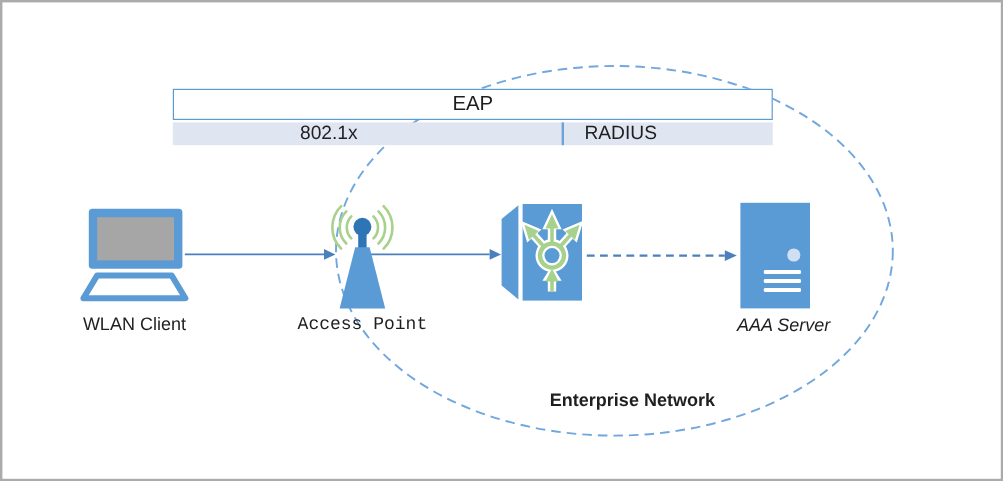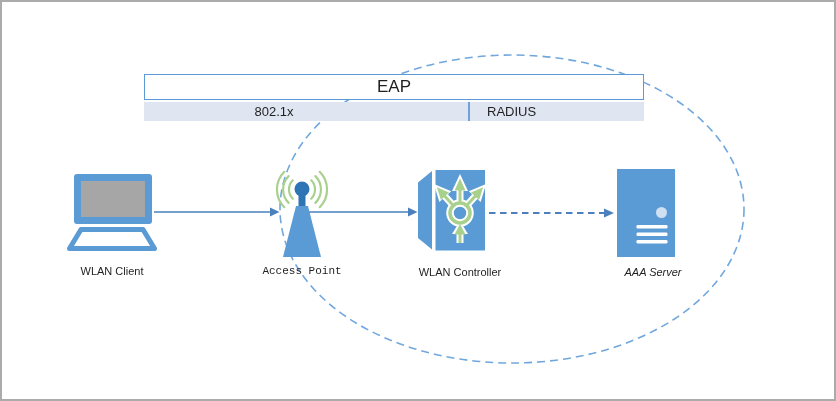--- a/index.html
+++ b/index.html
@@ -30,7 +30,7 @@
     position:absolute;left:142px;top:100px;width:500px;height:19px;
     background:#e0e5f2;
     display:flex;align-items:stretch;
-    font-size:13px;color:#1f1f1f;
+    font-size:16px;color:#1f1f1f;
   }
   .band-left{
     width:324px;display:flex;align-items:center;justify-content:center;

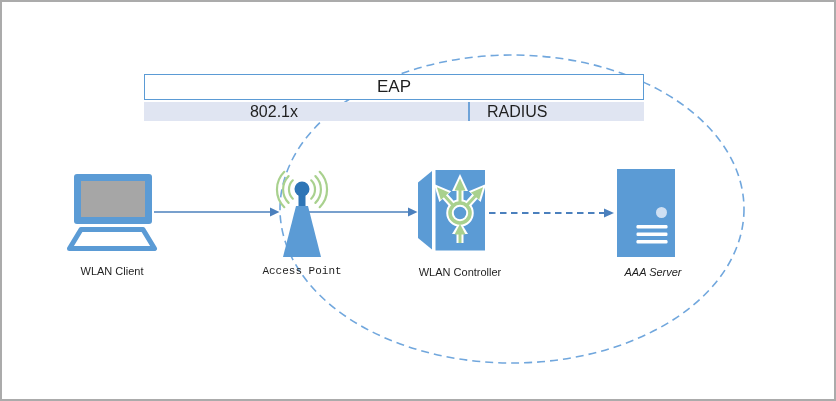--- a/index.html
+++ b/index.html
@@ -15,7 +15,7 @@
   .gfx{position:absolute;left:0;top:0;width:832px;height:397px;}
   .label{
     position:absolute;
-    font-size:11px;color:#1f1f1f;
+    font-size:15px;color:#1f1f1f;
     text-align:center;line-height:16px;
     white-space:nowrap;
   }

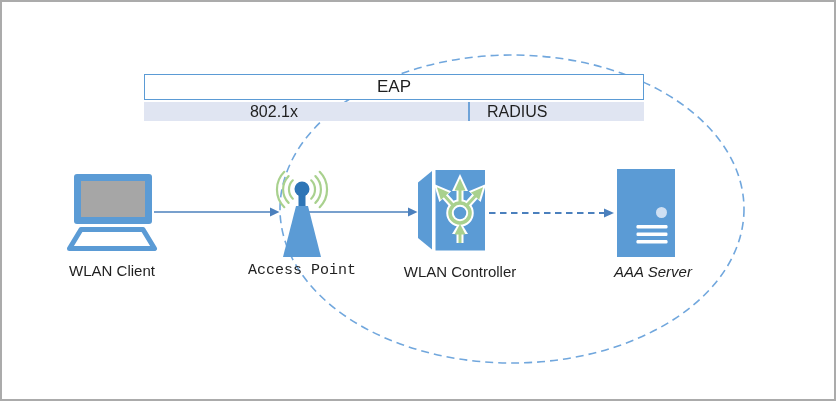--- a/index.html
+++ b/index.html
@@ -152,7 +152,6 @@
 
   <div class="label" style="left:40px;top:261px;width:140px;">WLAN Client</div>
   <div class="label" style="left:230px;top:261px;width:140px;font-family:Liberation Mono, monospace;">Access Point</div>
-  <div class="label" style="left:388px;top:262px;width:140px;">WLAN Controller</div>
   <div class="label" style="left:581px;top:262px;width:140px;font-style:italic;">AAA Server</div>
 
 

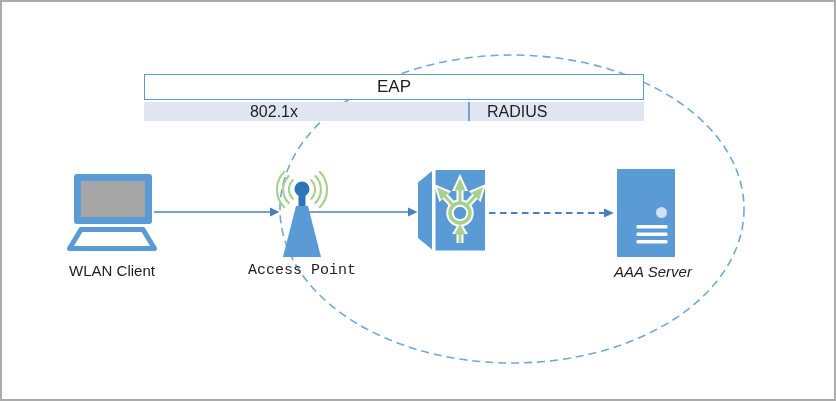--- a/index.html
+++ b/index.html
@@ -154,6 +154,7 @@
   <div class="label" style="left:230px;top:261px;width:140px;font-family:Liberation Mono, monospace;">Access Point</div>
   <div class="label" style="left:581px;top:262px;width:140px;font-style:italic;">AAA Server</div>
 
+  <div class="label net-label" style="left:425px;top:324px;width:200px;">Enterprise Network</div>
 
 </div>
 

